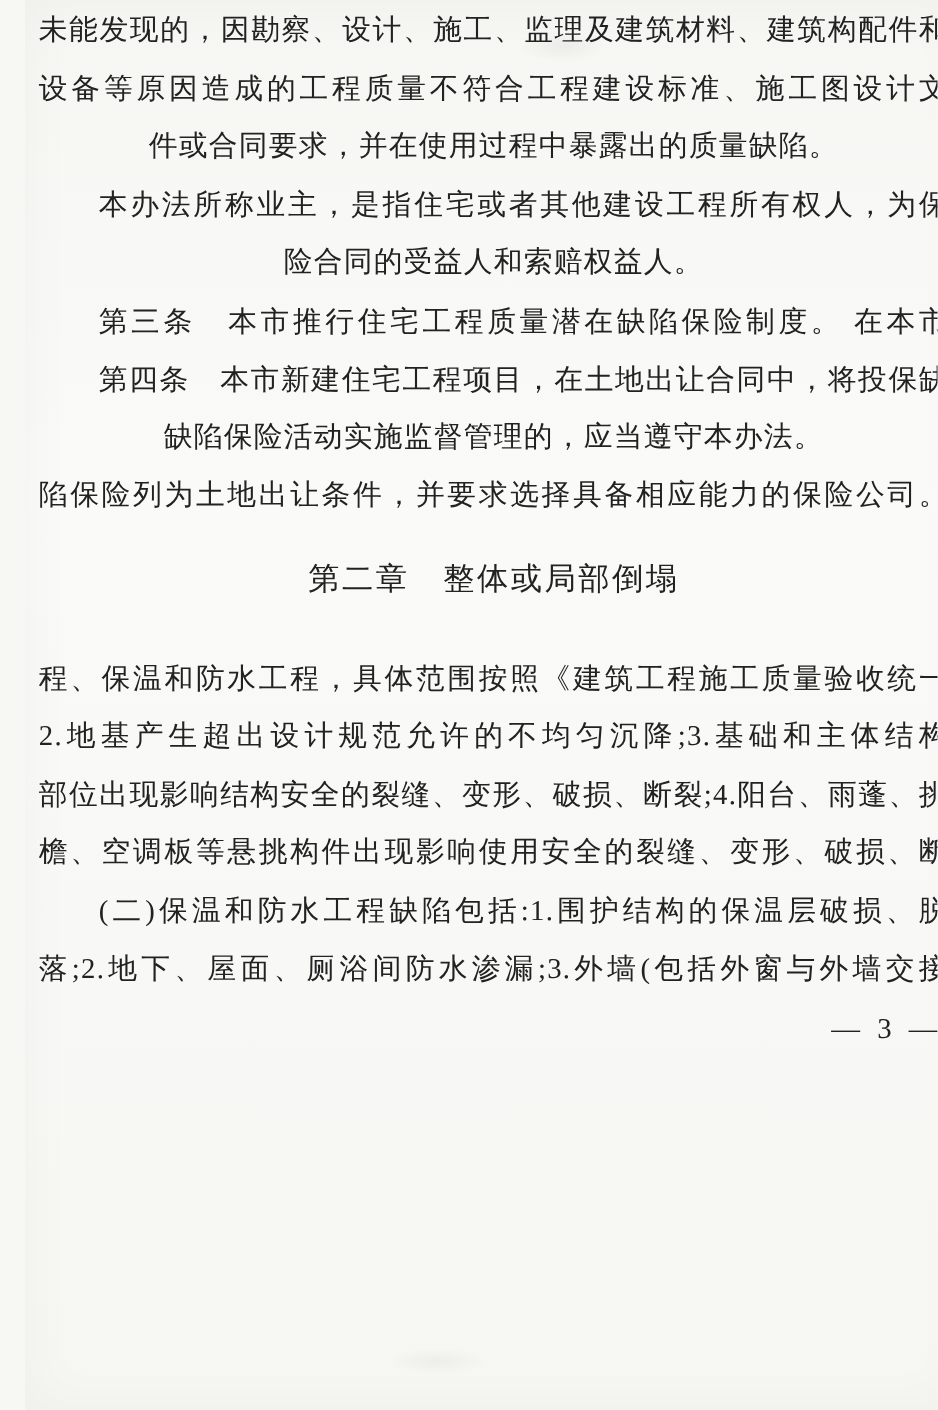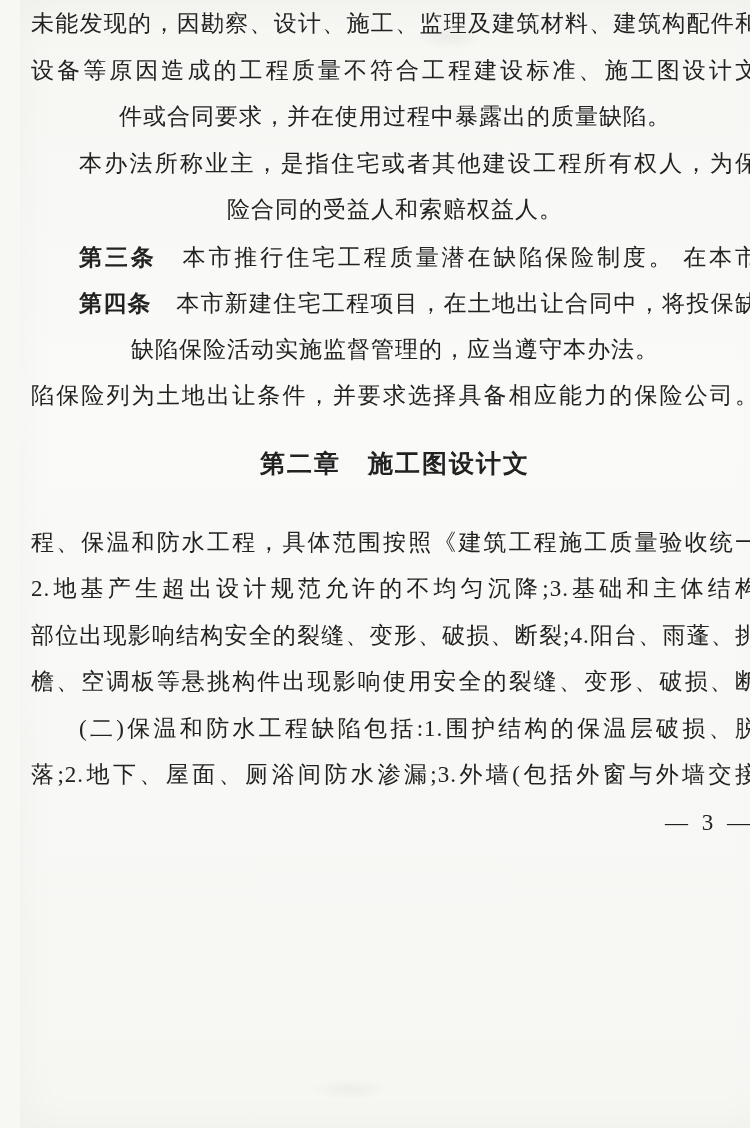--- a/index.html
+++ b/index.html
@@ -48,7 +48,7 @@
     text-indent: 48px;
   }
   .line .bold {
-    font-weight: 700;
+    font-weight: 400;
     font-family: "Liberation Sans", "DejaVu Sans", sans-serif;
   }
   .line.heading {

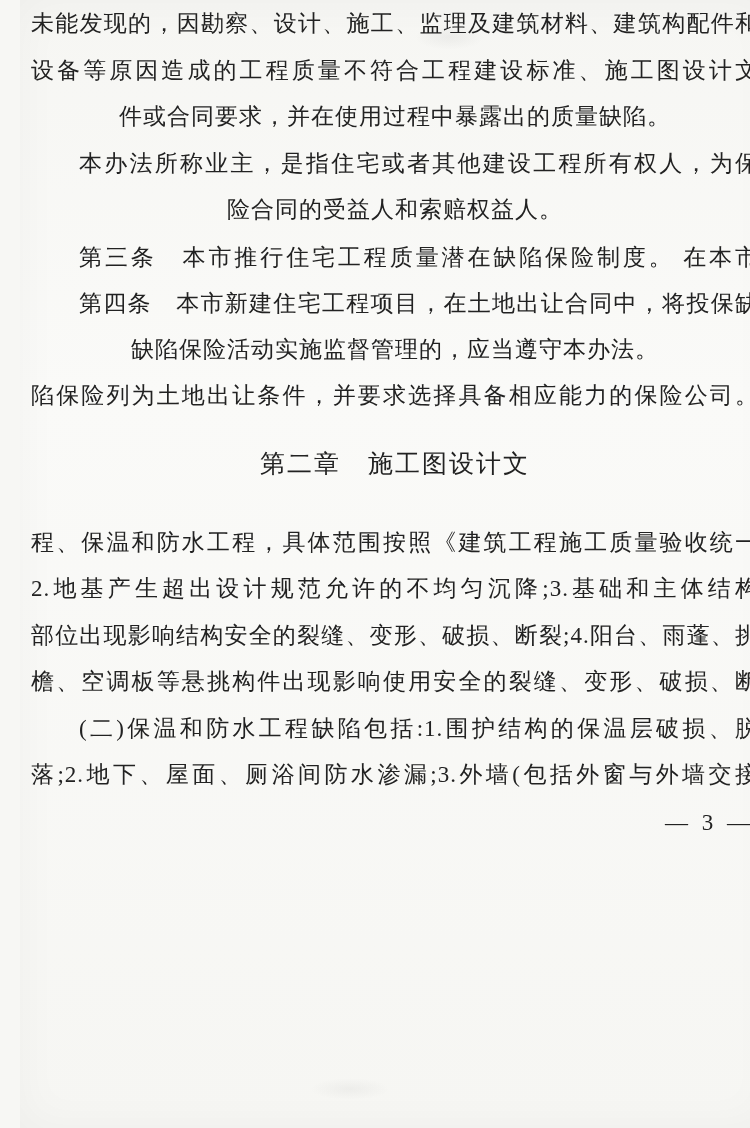--- a/index.html
+++ b/index.html
@@ -111,7 +111,7 @@
       <div class="line body indent justify"><span class="bold">第四条</span><span>　本市新建住宅工程项目，在土地出让合同中，将投保缺</span></div>
       <div class="line body noj"><span>缺陷保险活动实施监督管理的，应当遵守本办法。</span></div>
       <div class="line body justify"><span>陷保险列为土地出让条件，并要求选择具备相应能力的保险公司。</span></div>
-      <div class="line heading"><span class="bold">第二章　施工图设计文</span></div>
+      <div class="line heading"><span class="bold">第二章　整体或局部倒塌</span></div>
       <div class="line body justify"><span>程、保温和防水工程，具体范围按照《建筑工程施工质量验收统一</span></div>
       <div class="line body justify"><span>2.地基产生超出设计规范允许的不均匀沉降;3.基础和主体结构</span></div>
       <div class="line body justify"><span>部位出现影响结构安全的裂缝、变形、破损、断裂;4.阳台、雨蓬、挑</span></div>

